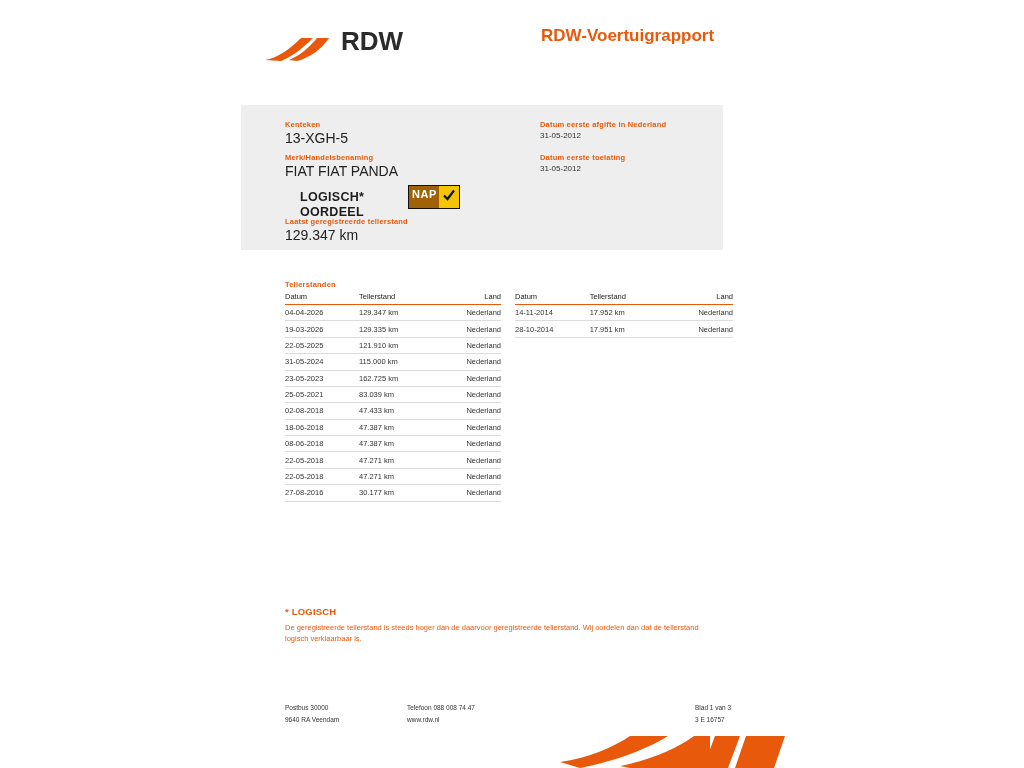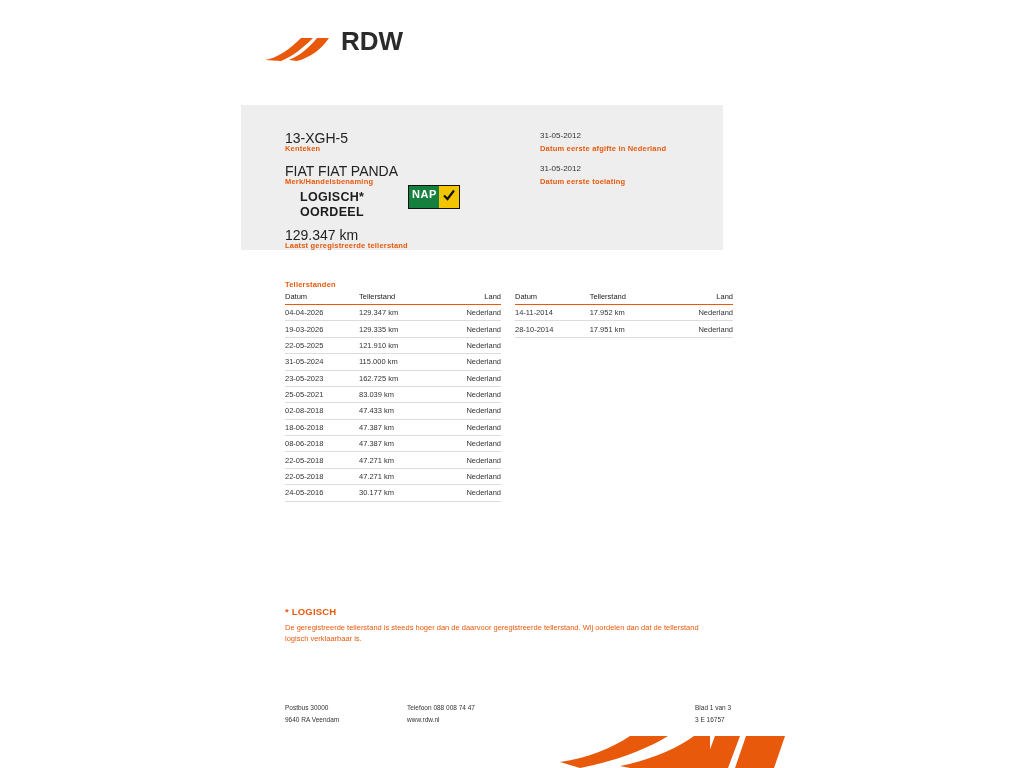--- a/index.html
+++ b/index.html
@@ -263,6 +263,7 @@
       <div class="rdw-title">RDW</div>
     </div>
 
+    <div class="report-title">RDW-Voertuigrapport</div>
 
   </div>
 

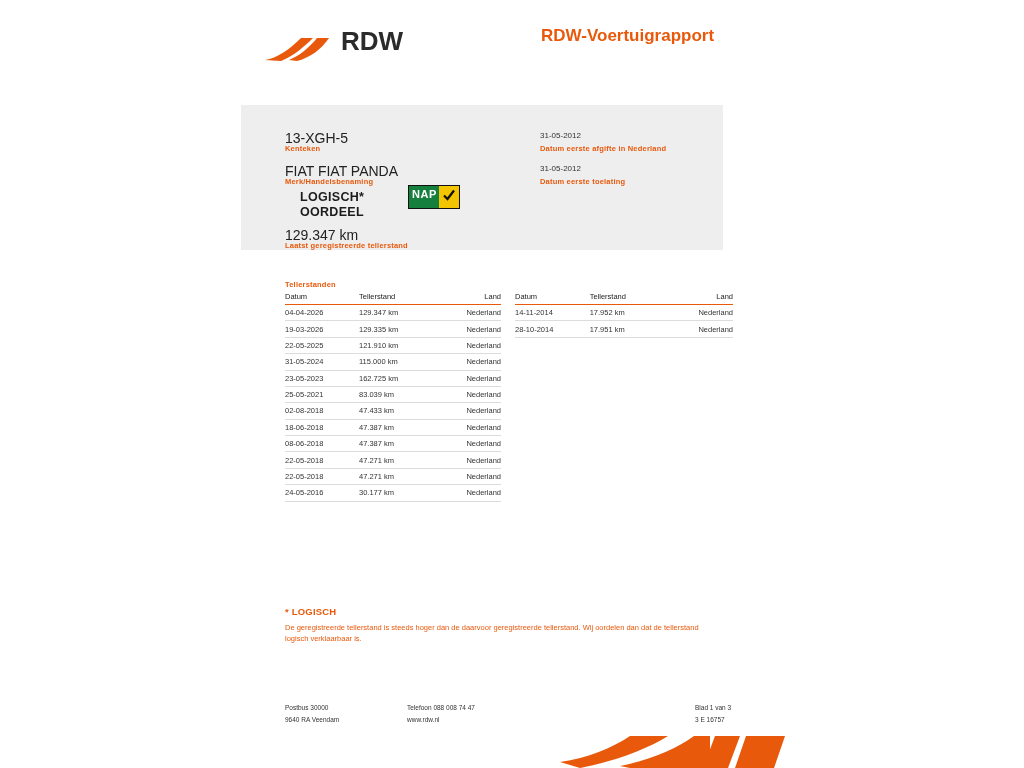--- a/index.html
+++ b/index.html
@@ -106,7 +106,6 @@
     color: #E8590C;
     letter-spacing: 0.2px;
     white-space: nowrap;
-    margin-top: 24px;
   }
   .sum-value-big {
     position: absolute;

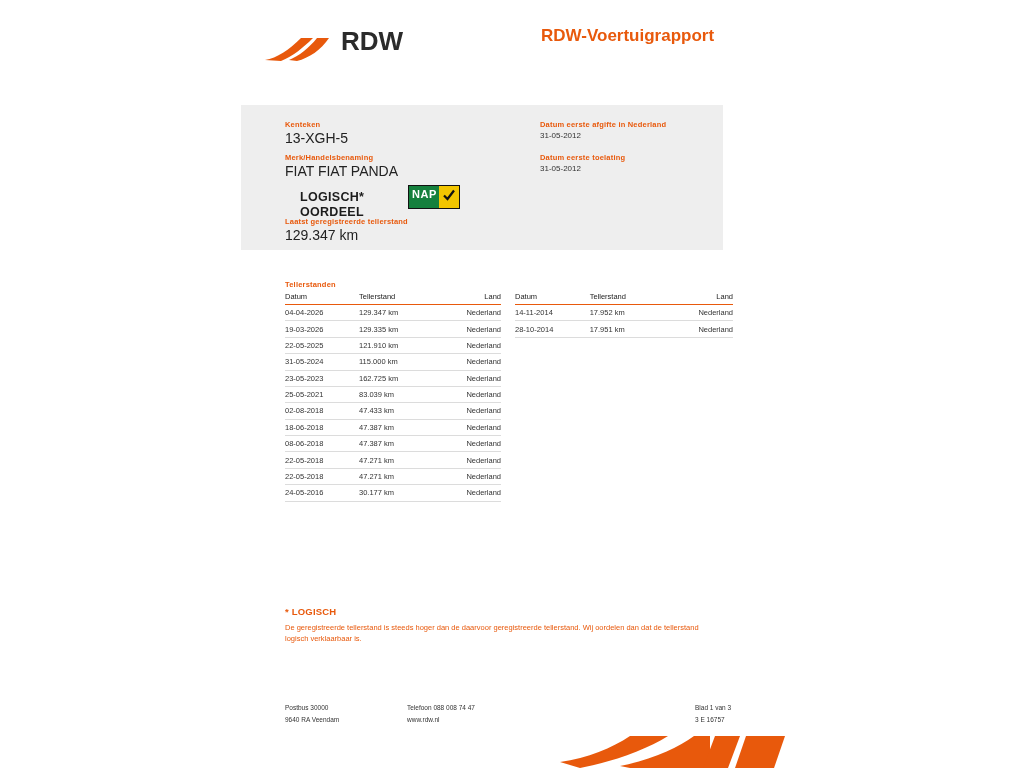--- a/index.html
+++ b/index.html
@@ -135,7 +135,7 @@
     top: 185px;
     width: 50px;
     height: 22px;
-    background: #15803d;
+    background: #a16207;
     border: 1px solid #111;
   }
   .nap-text {

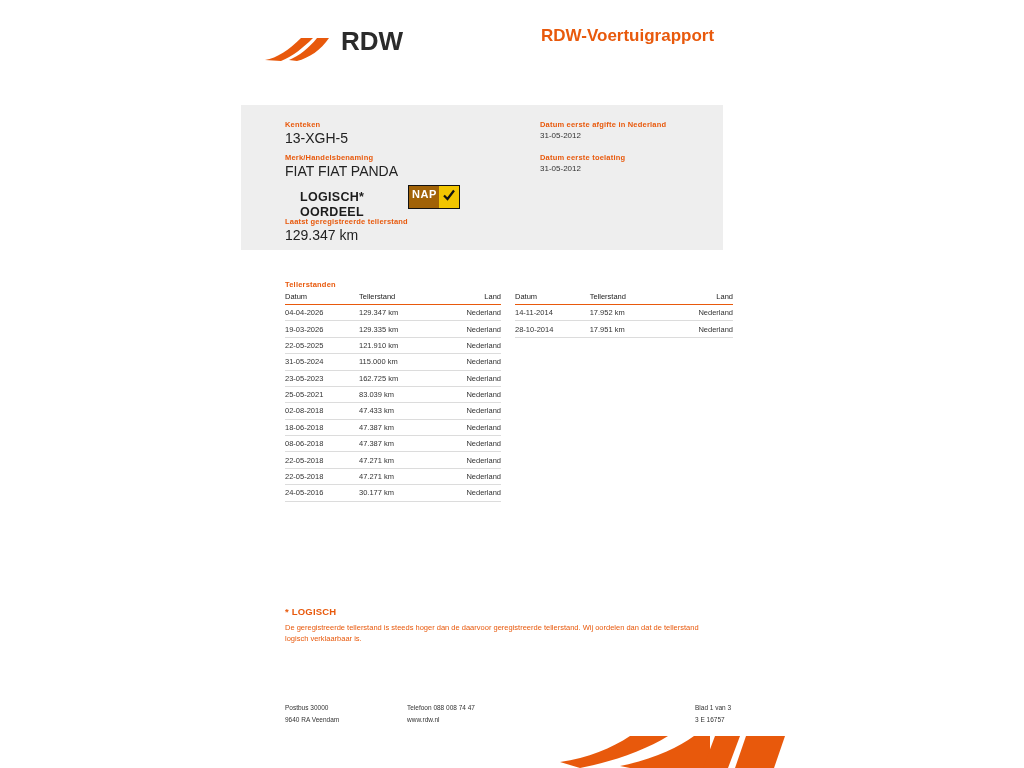--- a/index.html
+++ b/index.html
@@ -364,7 +364,7 @@
           <td class="right-al">Nederland</td>
         </tr>
       <tr>
-          <td>24-05-2016</td>
+          <td>27-08-2016</td>
           <td>30.177 km</td>
           <td class="right-al">Nederland</td>
         </tr>

